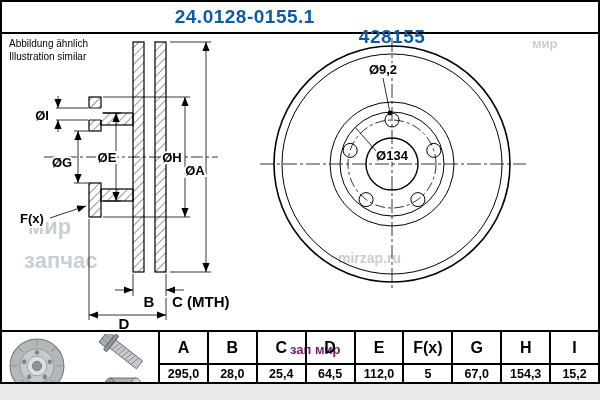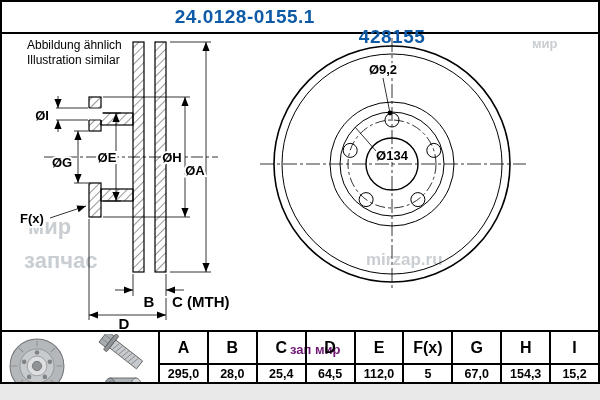--- a/index.html
+++ b/index.html
@@ -15,7 +15,7 @@
     letter-spacing:.5px;transform:none;background:#fff;z-index:3;
   }
   .note{
-    position:absolute;top:36px;left:25px;font-size:12px;line-height:1.25;z-index:3;
+    position:absolute;top:36px;left:7px;font-size:10px;line-height:1.25;z-index:3;
   }
   .canvas{position:absolute;top:32px;left:0;width:600px;height:296px;z-index:2;}
   .canvas svg{position:absolute;inset:0;}

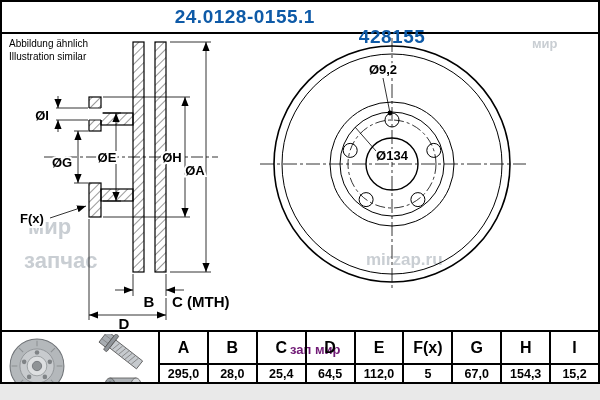--- a/index.html
+++ b/index.html
@@ -25,7 +25,7 @@
   .wm{position:absolute;z-index:1;font-weight:bold;white-space:nowrap;text-align:center;}
   .wm1{left:26px;top:212px;font-size:22px;}
   .wm2{left:14px;top:246px;font-size:22px;}
-  .wm3{left:364px;top:248px;font-size:17px;}
+  .wm3{left:336px;top:248px;font-size:14px;}
   .wm4{left:530px;top:34px;font-size:13px;}
   .wm5{left:12px;top:348px;font-size:14px;z-index:1;}
   .wm6{left:288px;top:340px;font-size:13px;z-index:1;}

